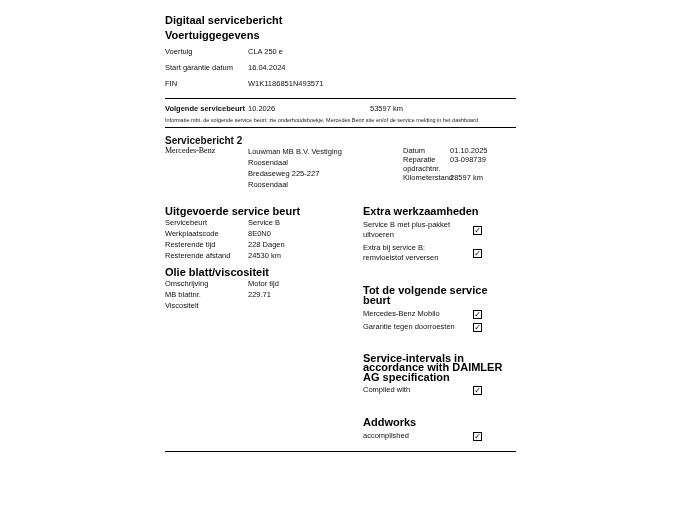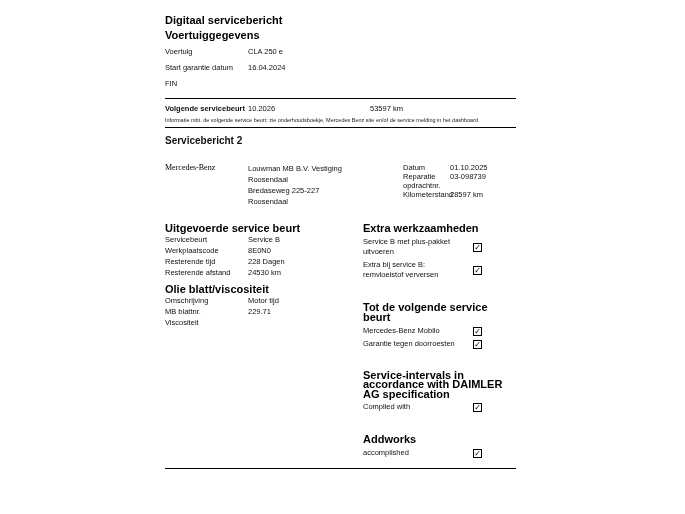--- a/index.html
+++ b/index.html
@@ -76,6 +76,7 @@
     </div>
     <div class="kv-row">
       <span class="kv-label">FIN</span>
+      <span class="kv-value">W1K1186851N493571</span>
     </div>
   </div>
 

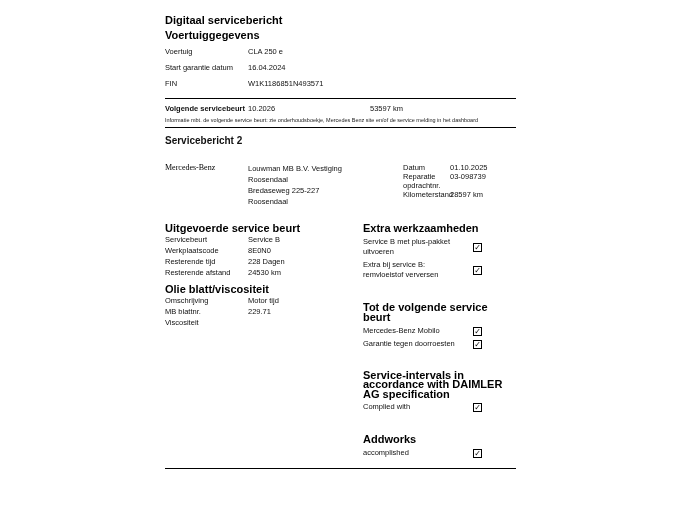--- a/index.html
+++ b/index.html
@@ -32,7 +32,7 @@
 
   
   .report-head { margin-top:7px; font-size:10px; font-weight:bold; }
-  .report-info { display:flex; margin-top:17px; }
+  .report-info { display:flex; margin-top:0; }
   .brand { width:83px; flex:0 0 83px; font-family:"Liberation Serif", serif; font-size:8px; color:#000; }
   .dealer { width:115px; flex:0 0 115px; line-height:11px; }
   .details { flex:1; line-height:11.5px; }

